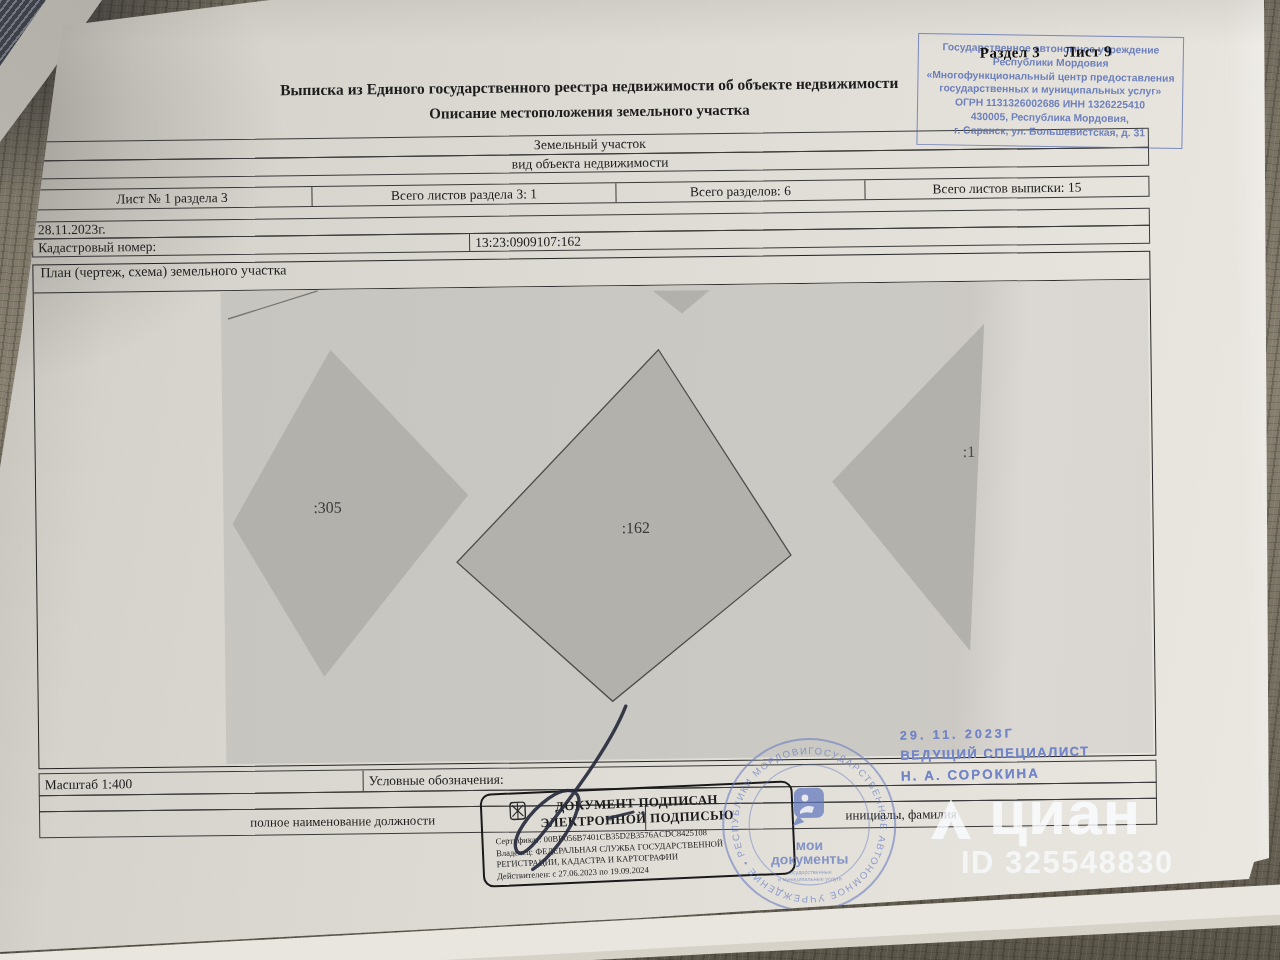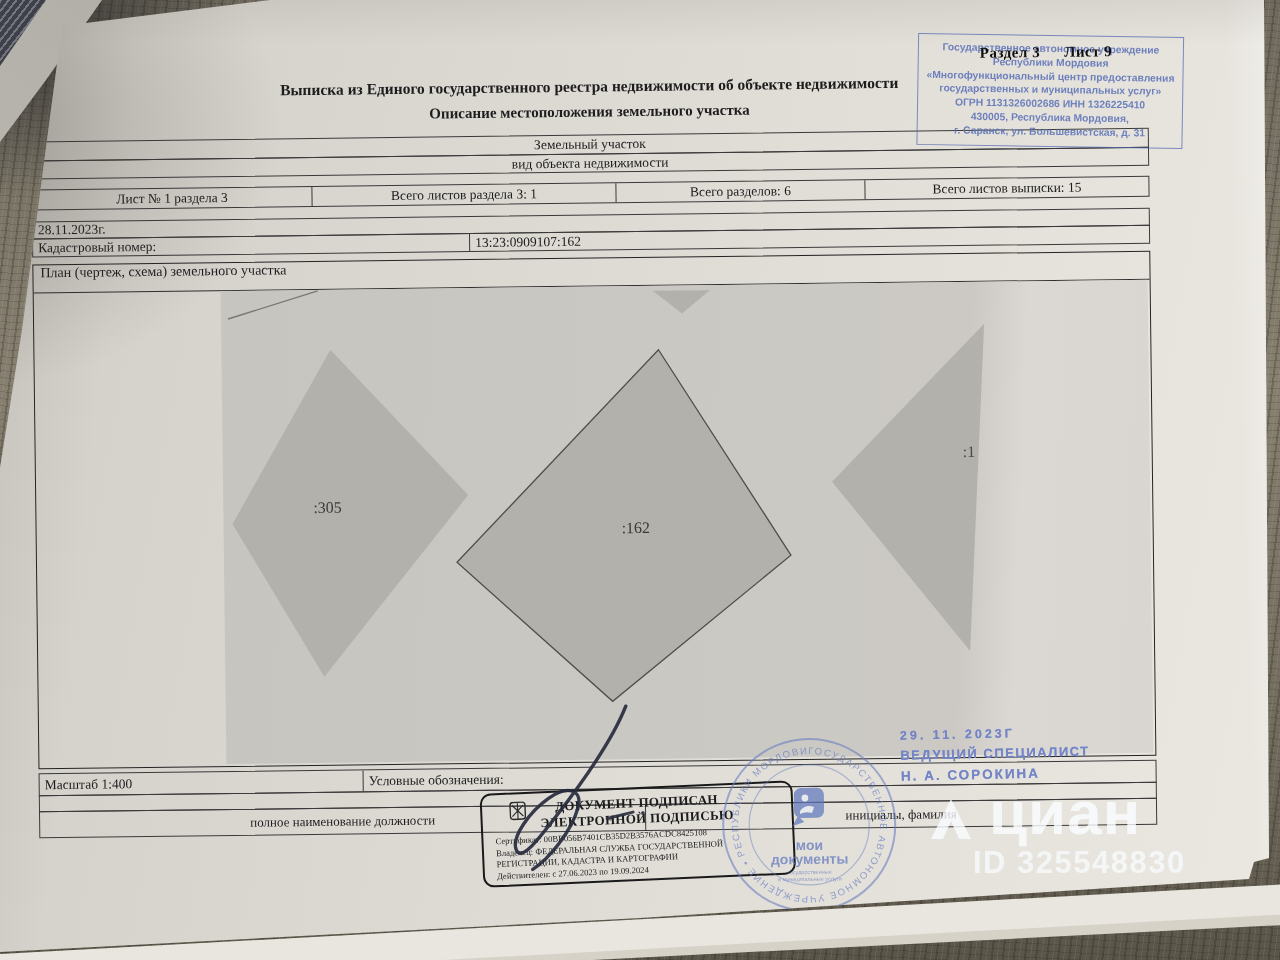--- a/index.html
+++ b/index.html
@@ -82,7 +82,7 @@
     font-family:"Liberation Sans",sans-serif;}
   .wm-row1{display:flex;align-items:flex-end;gap:12px;}
   .wm-brand{font-size:62px;font-weight:bold;line-height:.9;letter-spacing:1px;}
-  .wm-id{margin-left:48px;margin-top:4px;font-size:31px;font-weight:bold;
+  .wm-id{margin-left:36px;margin-top:4px;font-size:31px;font-weight:bold;
     letter-spacing:1.5px;color:rgba(250,252,255,.72);text-align:center;}
 </style>
 </head>

